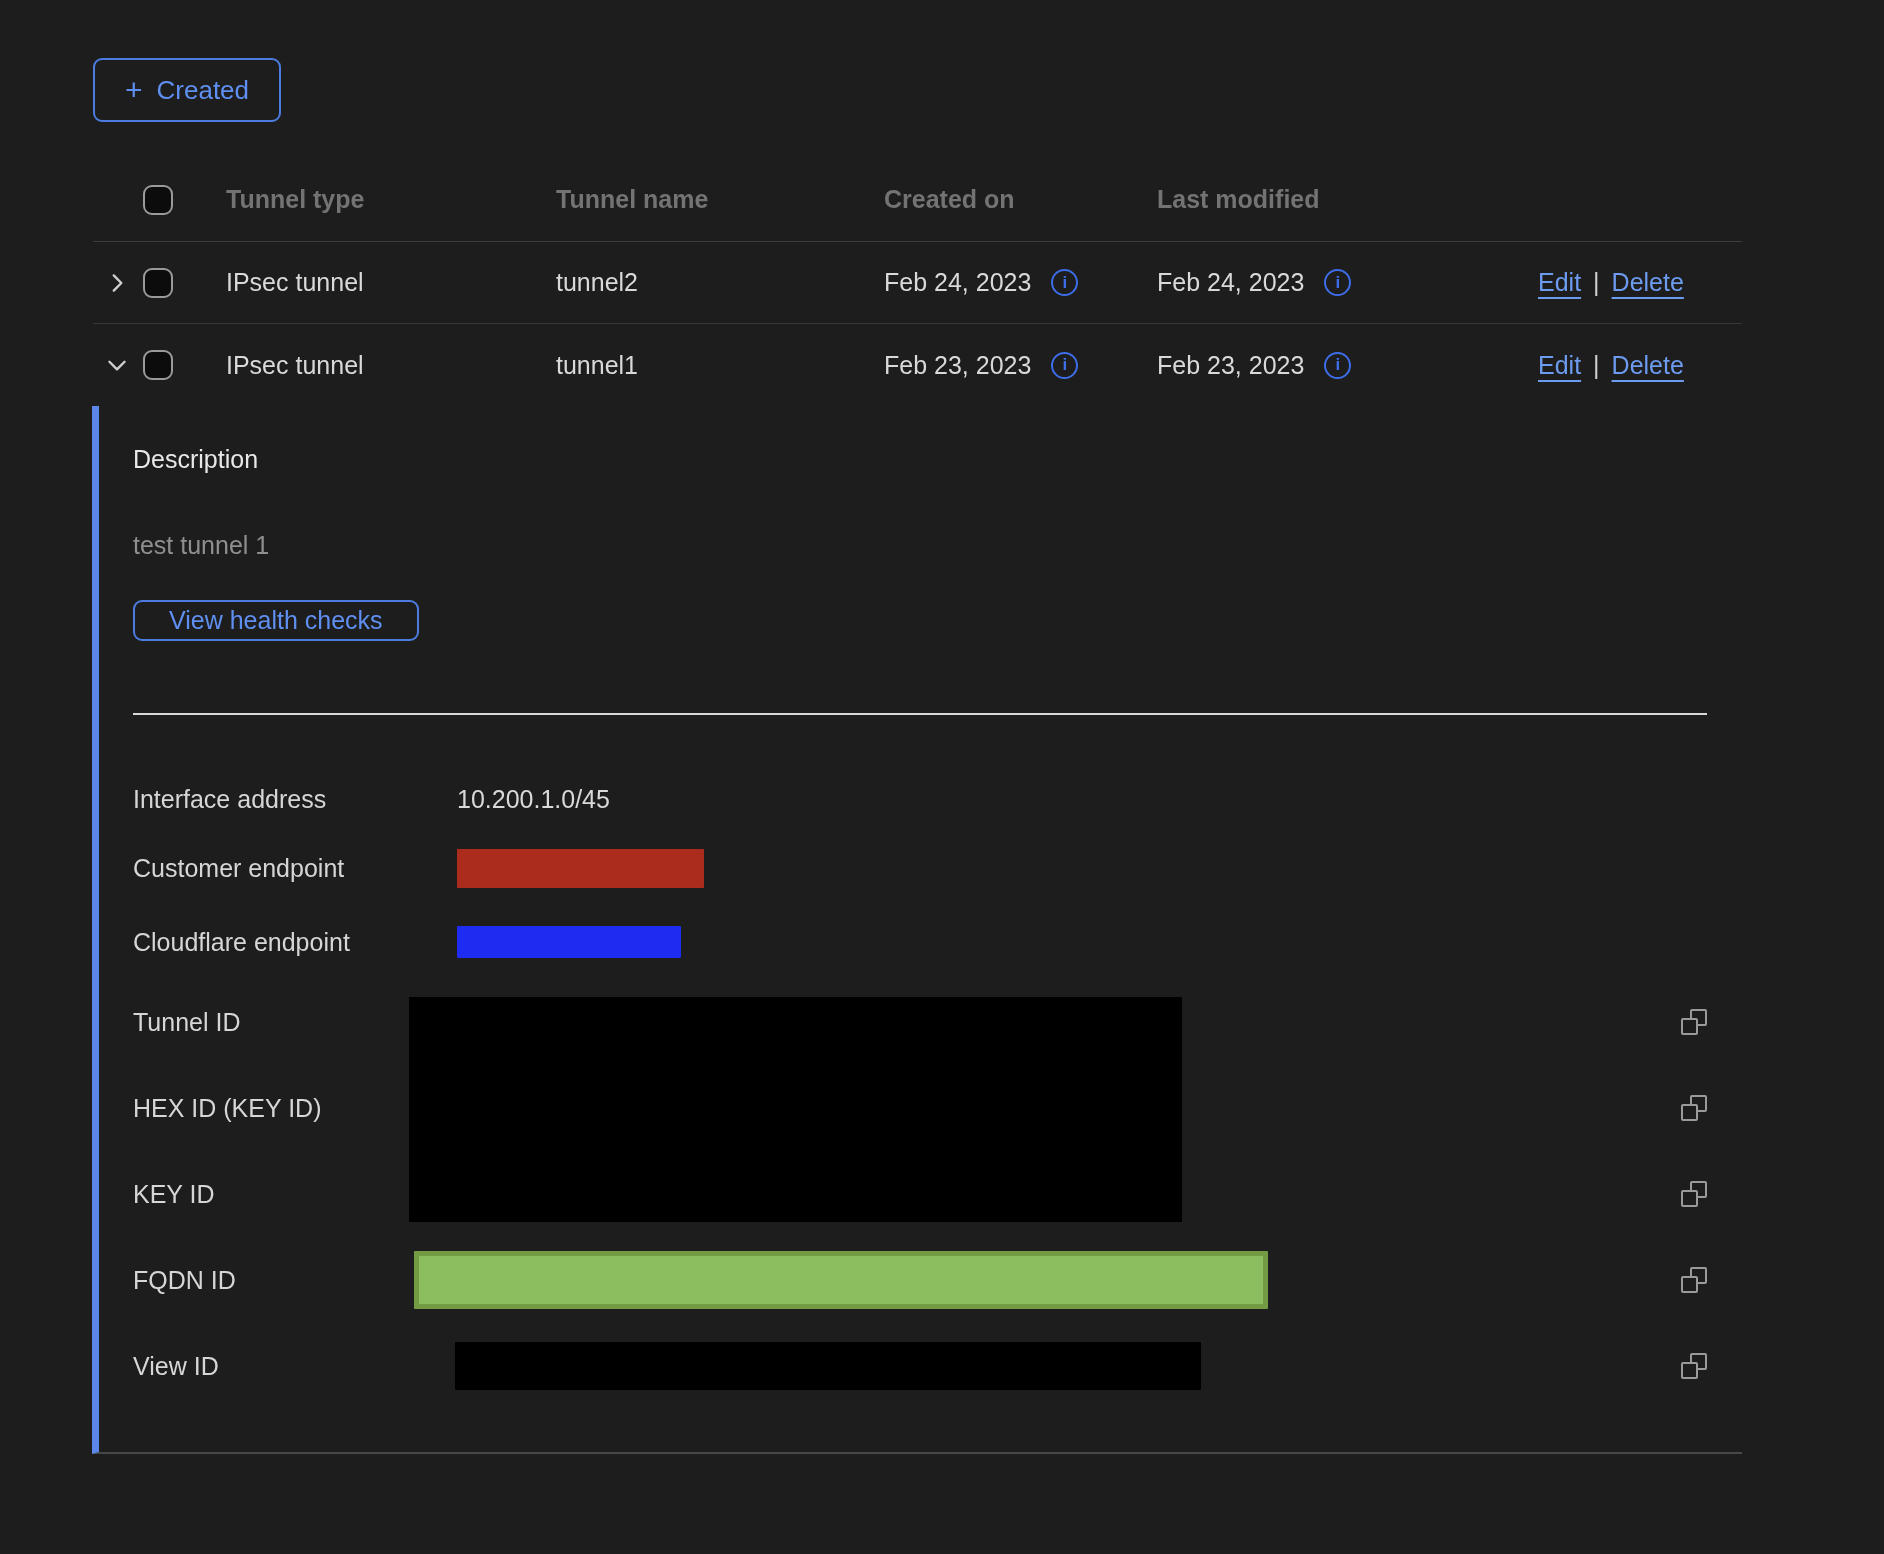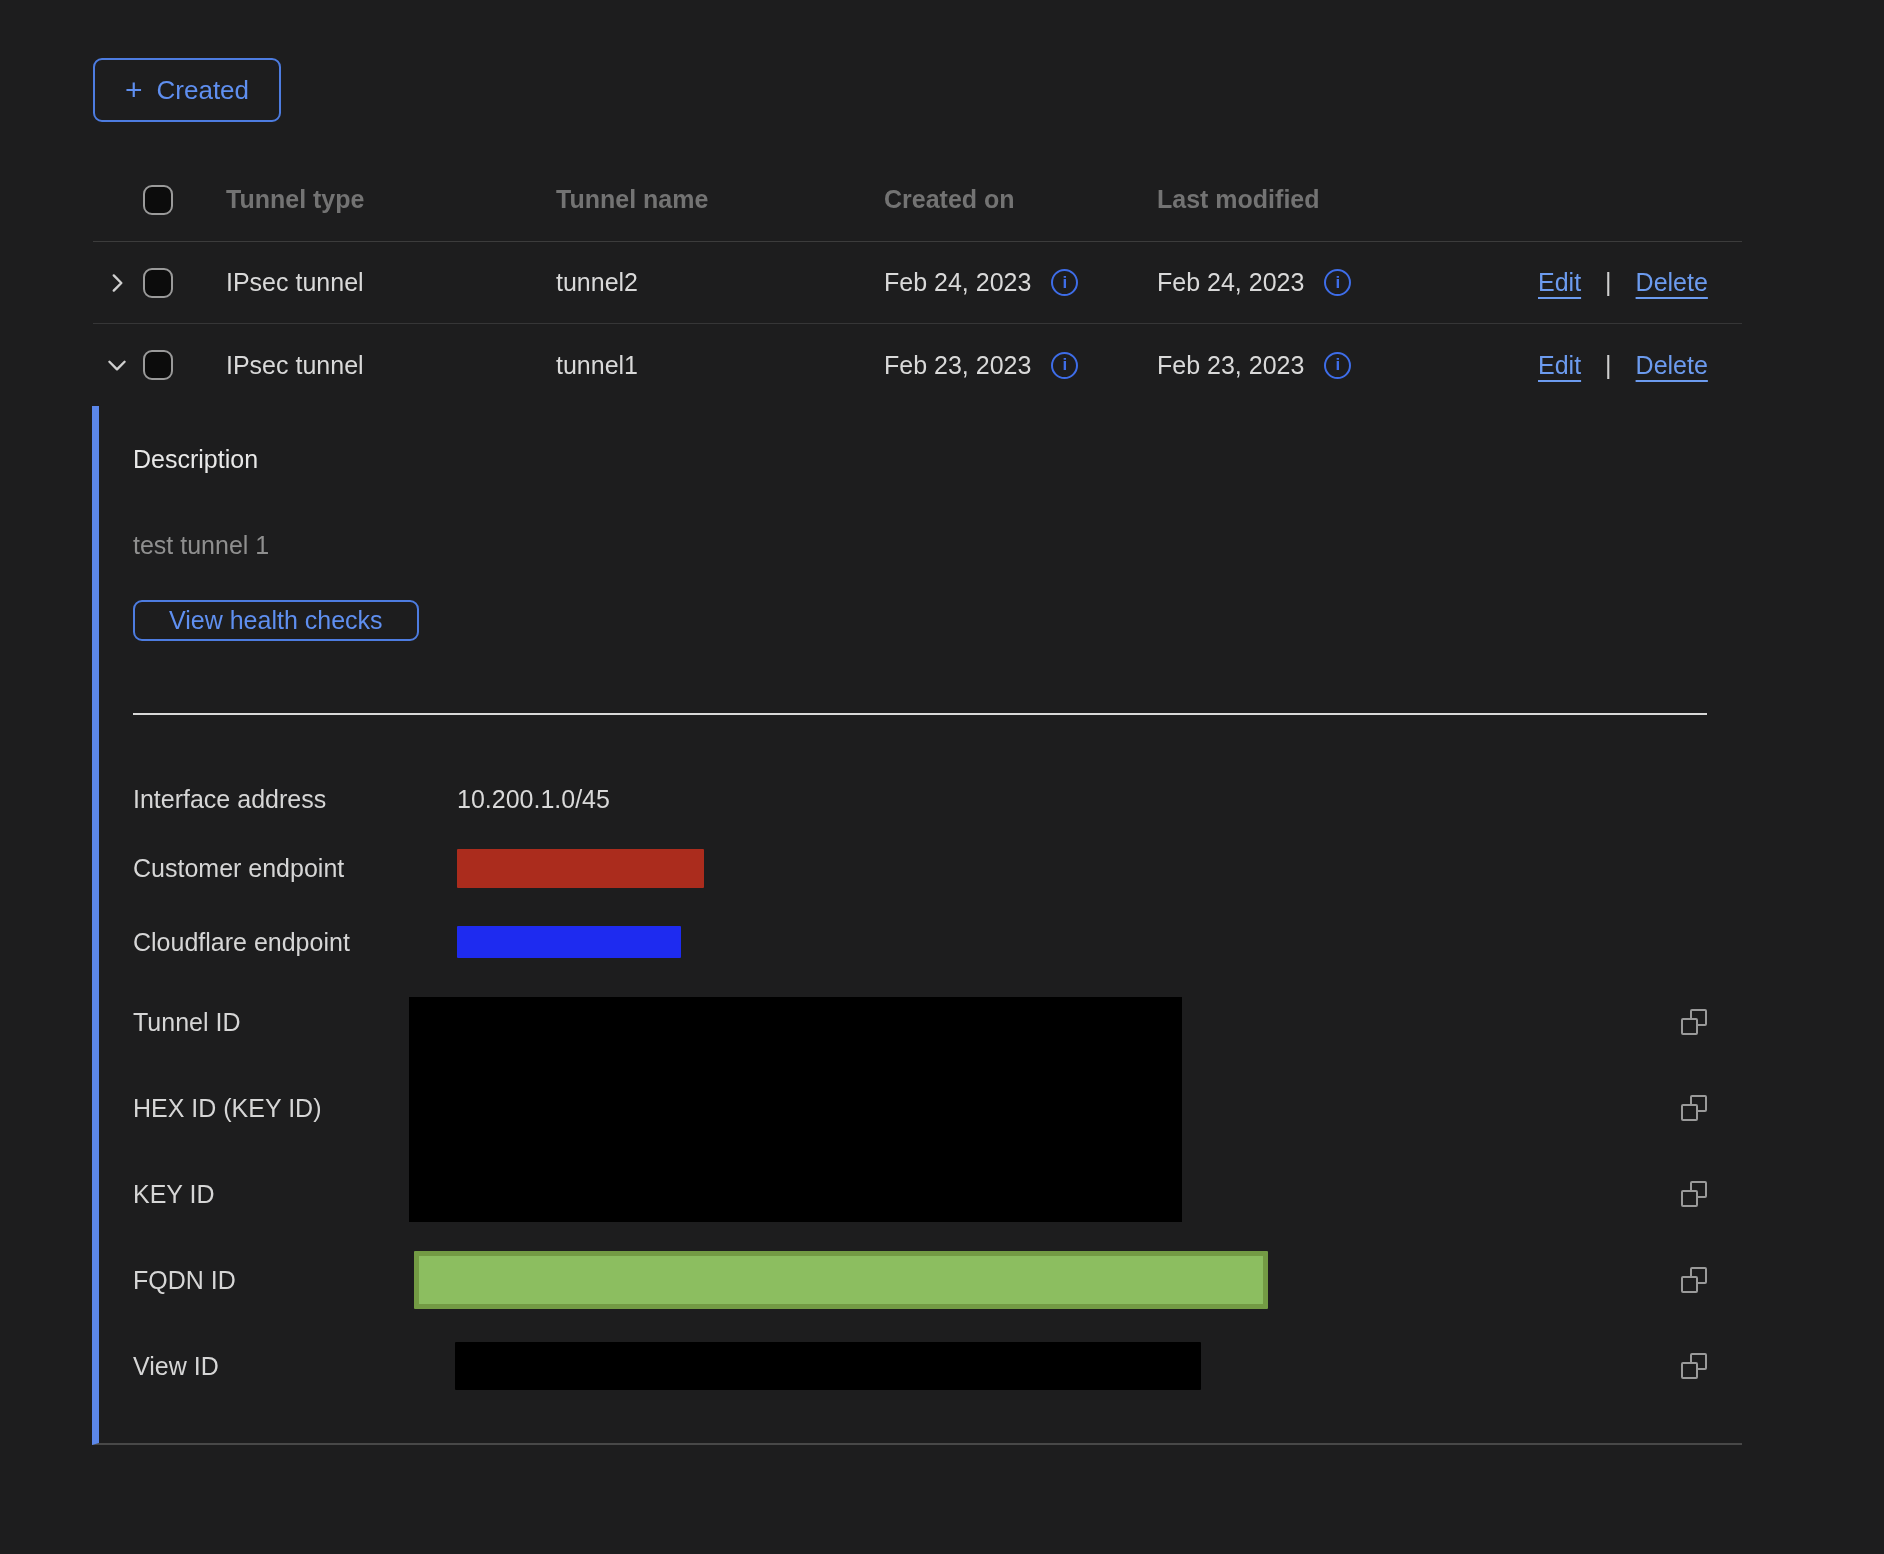--- a/index.html
+++ b/index.html
@@ -47,7 +47,7 @@
     display:flex; align-items:center; justify-content:center;
     font-size:17px; font-weight:bold; cursor:pointer; flex:0 0 auto;
   }
-  .actions { display:flex; align-items:center; gap:24px; }
+  .actions { display:flex; align-items:center; gap:12px; }
   .link { color:#6c9bef; text-decoration:underline; text-underline-offset:6px; cursor:pointer; font-size:25px; }
   .pipe { color:#cfcfcf; font-size:25px; }
 

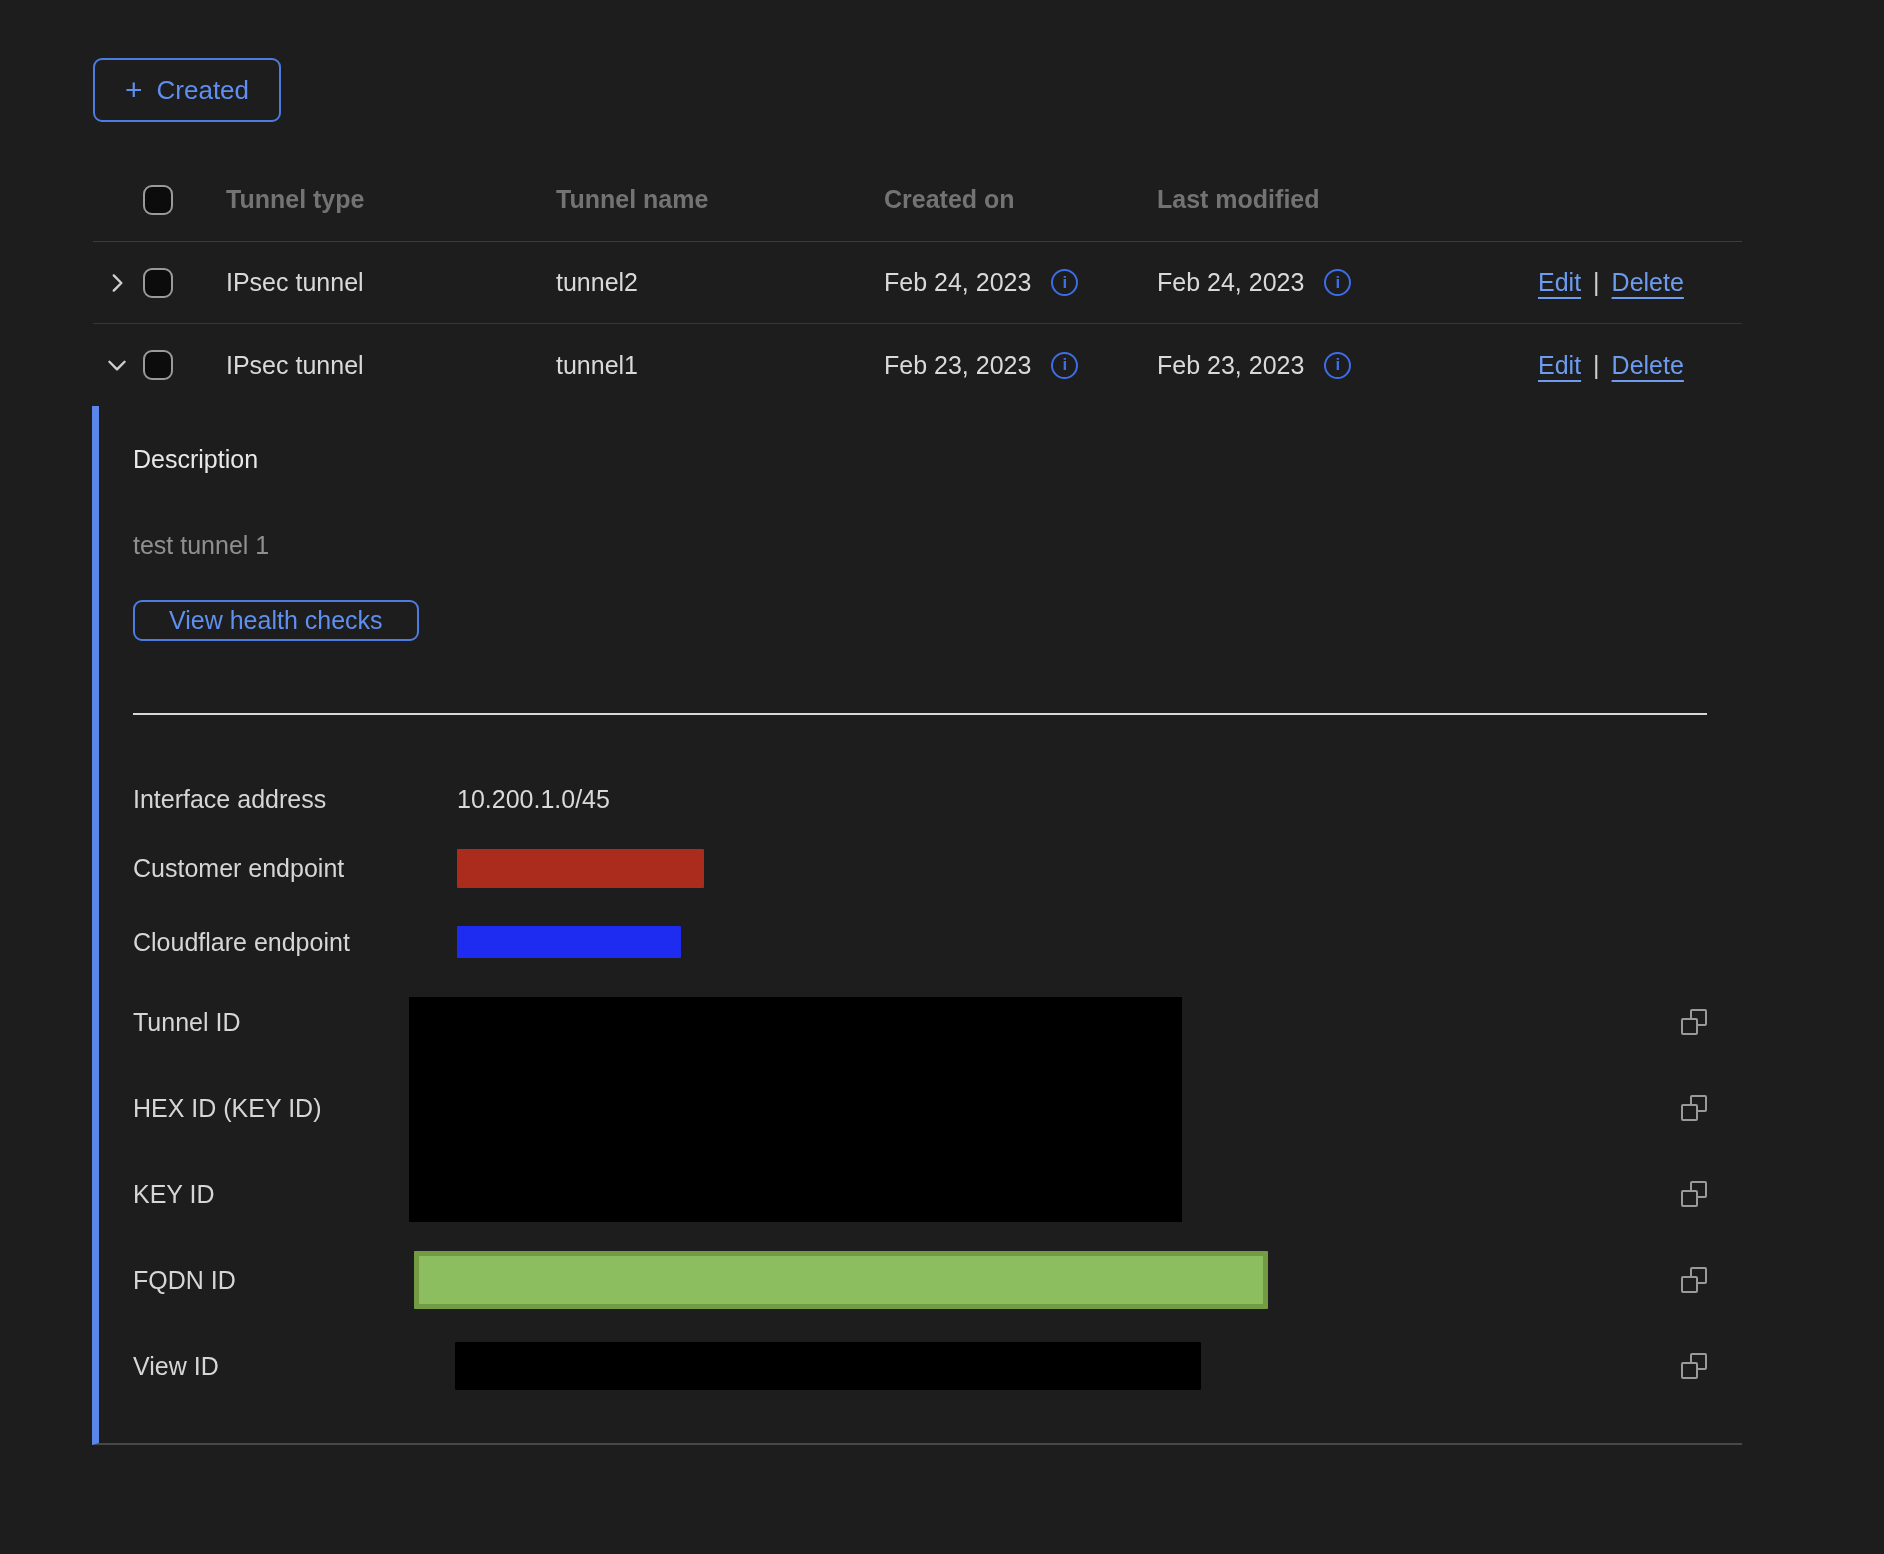--- a/index.html
+++ b/index.html
@@ -56,7 +56,7 @@
     width:1650px; margin-left:-1px;
     border-left:7px solid #5b87ea;
     border-bottom:2px solid #484848;
-    padding:38px 0 34px 34px;
+    padding:38px 0 43px 34px;
   }
   .desc-label { font-size:25px; color:#e8e8e8; line-height:30px; }
   .desc-value { font-size:25px; color:#8f8f8f; line-height:30px; margin-top:56px; }

